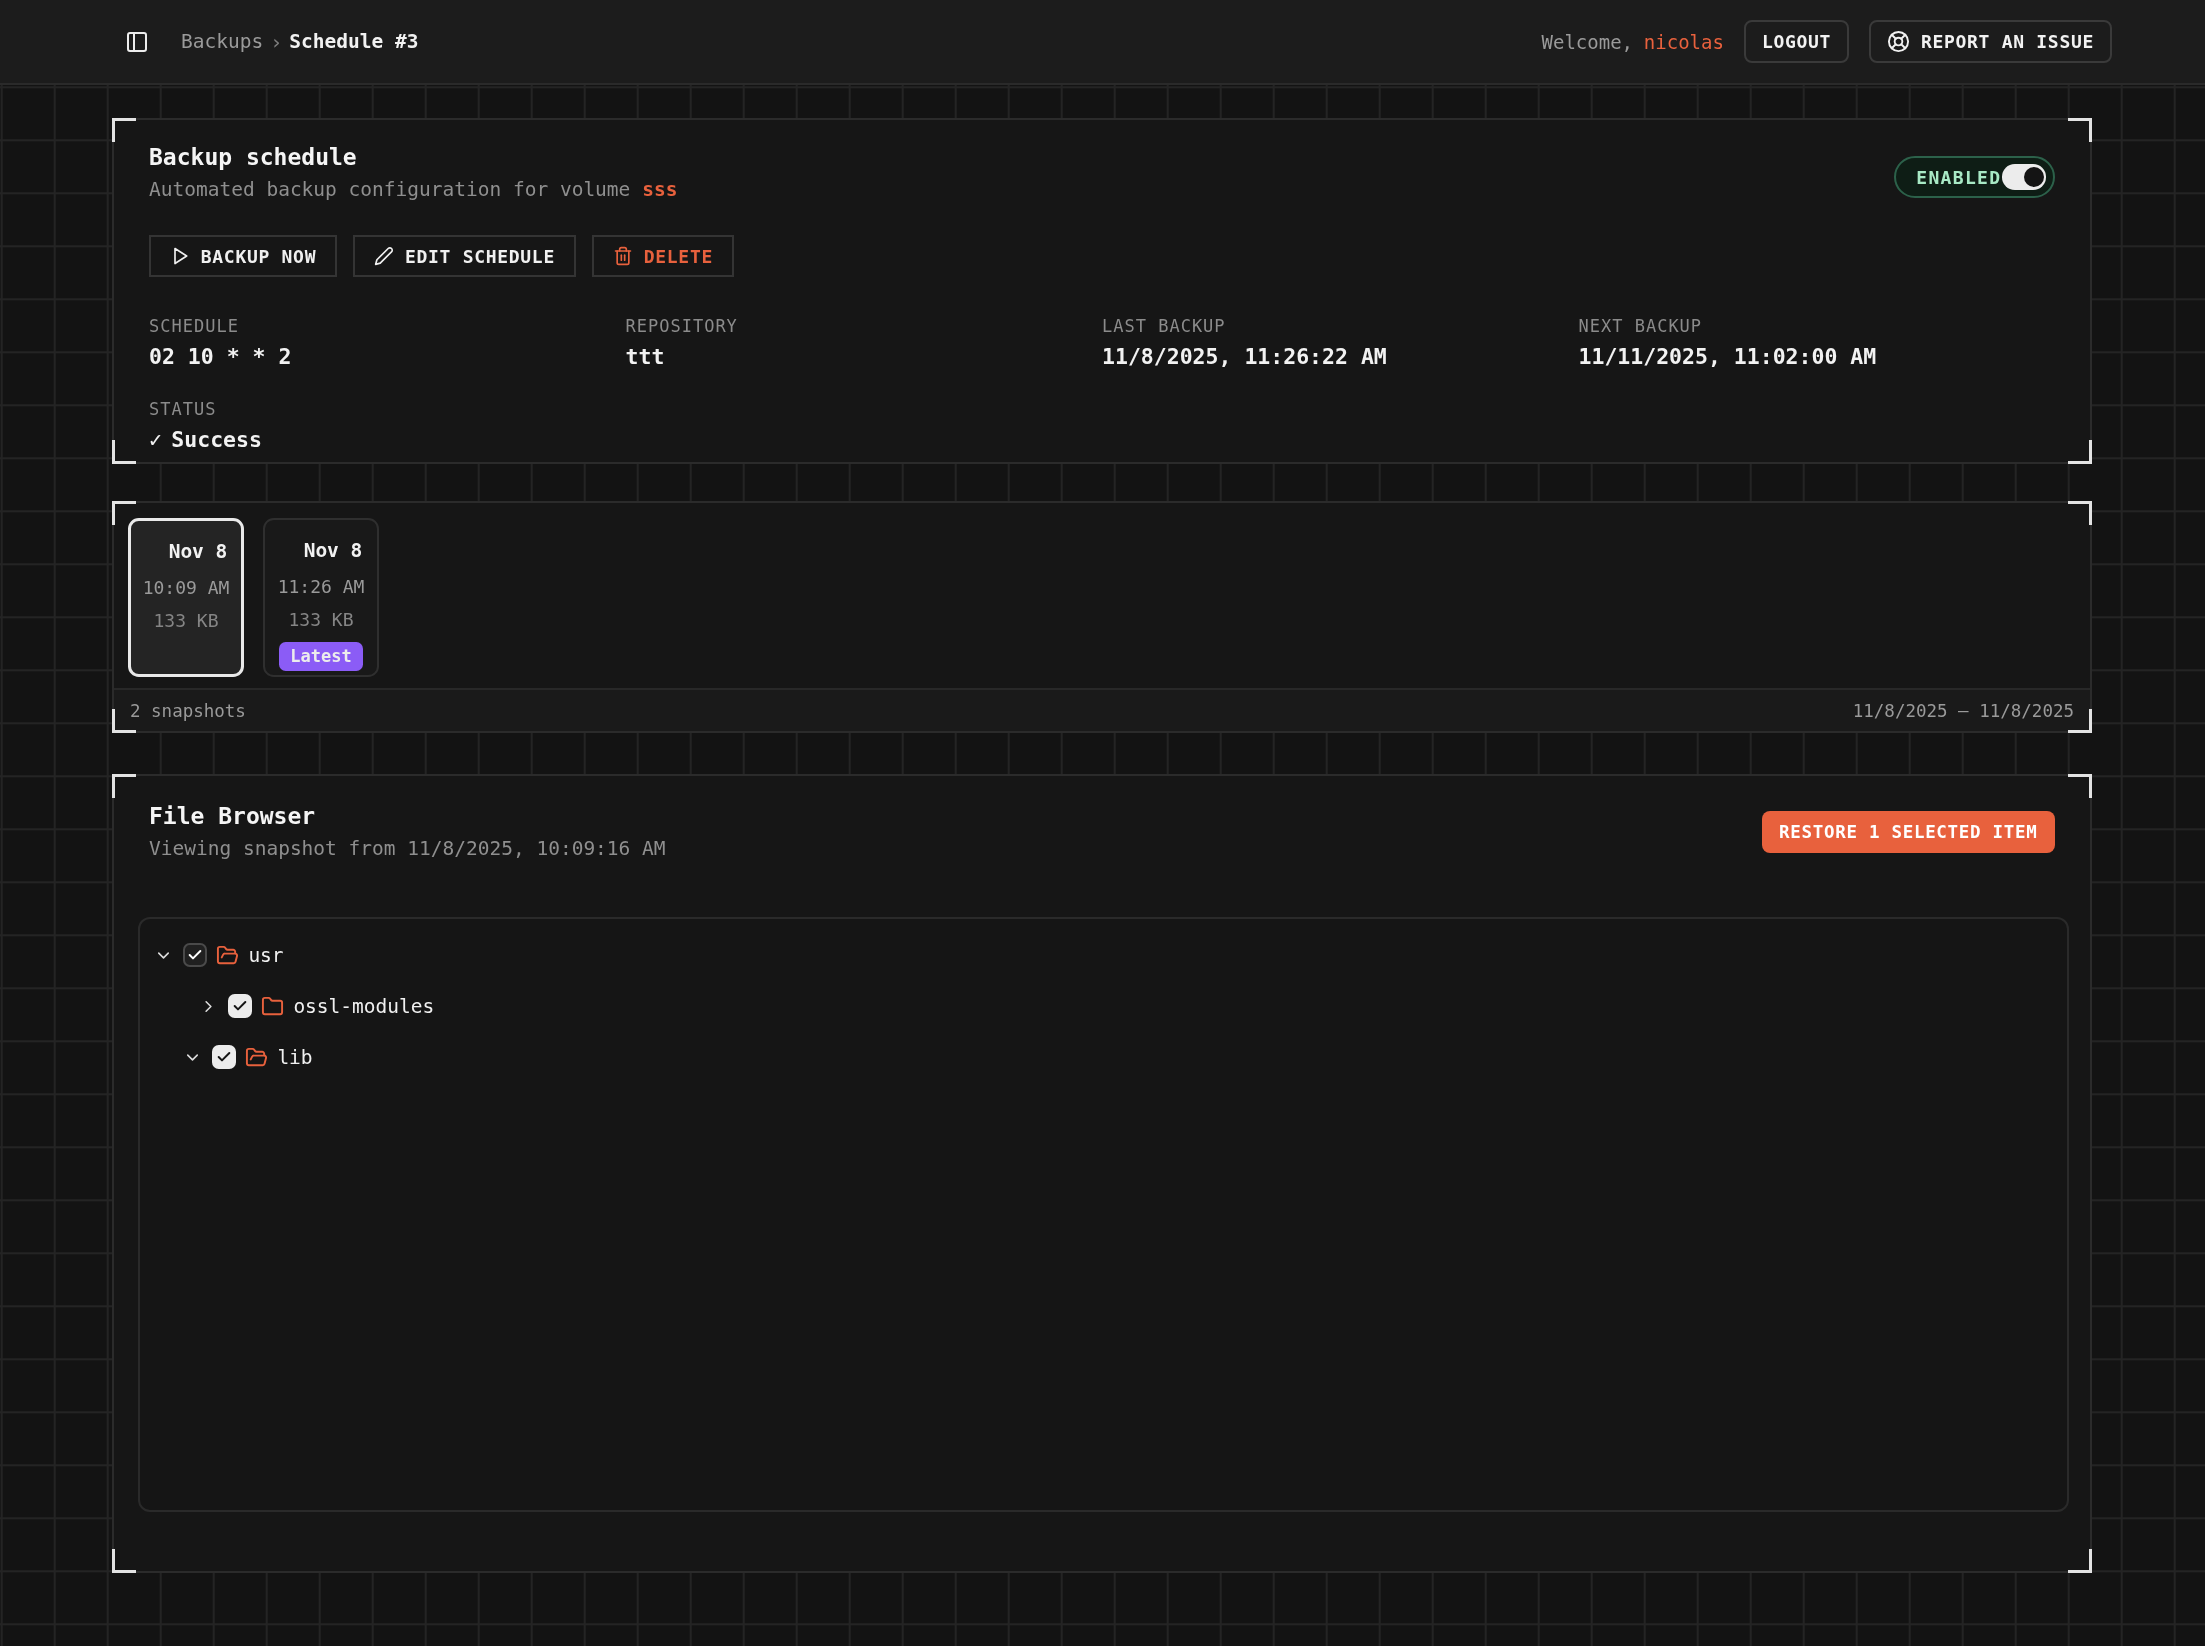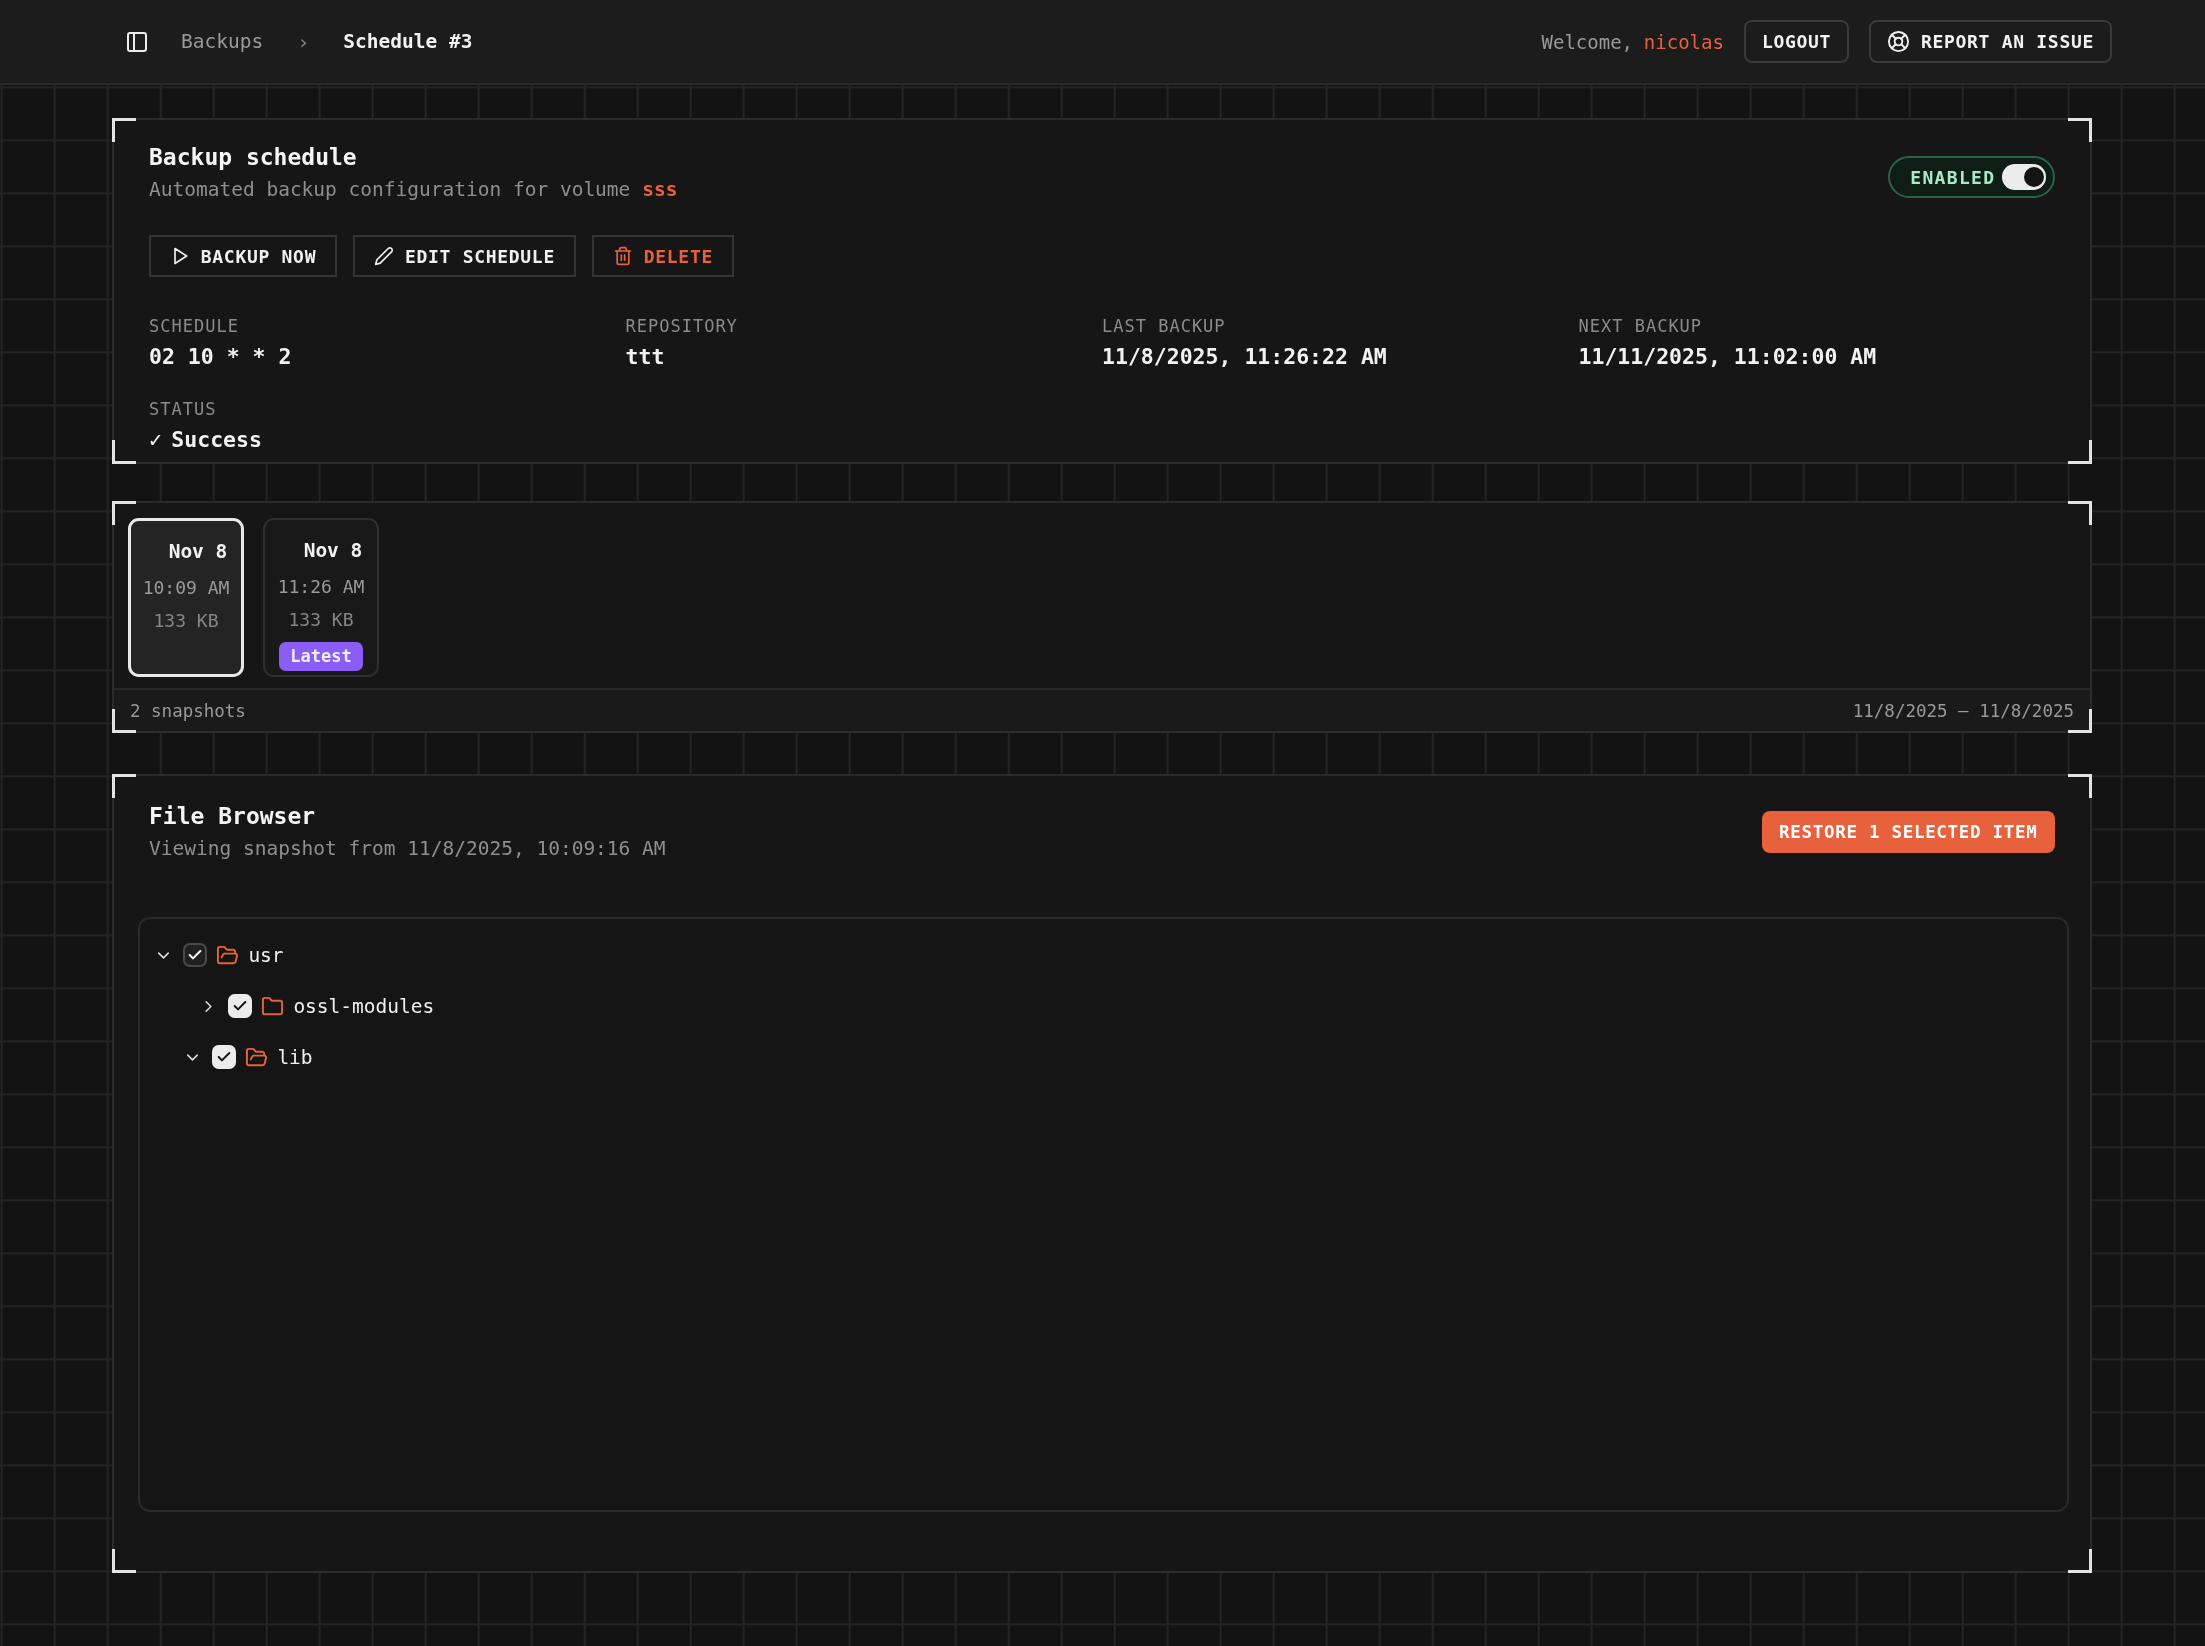--- a/index.html
+++ b/index.html
@@ -20,7 +20,7 @@
     padding: 0 93px 0 125px; z-index: 5;
   }
   .panel-btn { background: none; border: none; color: #ededed; display: flex; cursor: pointer; }
-  .breadcrumb { display: flex; align-items: center; gap: 34px; margin-left: 32px; font-size: 19.5px; }
+  .breadcrumb { display: flex; align-items: center; gap: 7px; margin-left: 32px; font-size: 19.5px; }
   .crumb-muted { color: #9a9a9a; text-decoration: none; }
   .crumb-sep { color: #7d7d7d; font-size: 20px; }
   .crumb-current { color: #f2f2f2; font-weight: 600; }

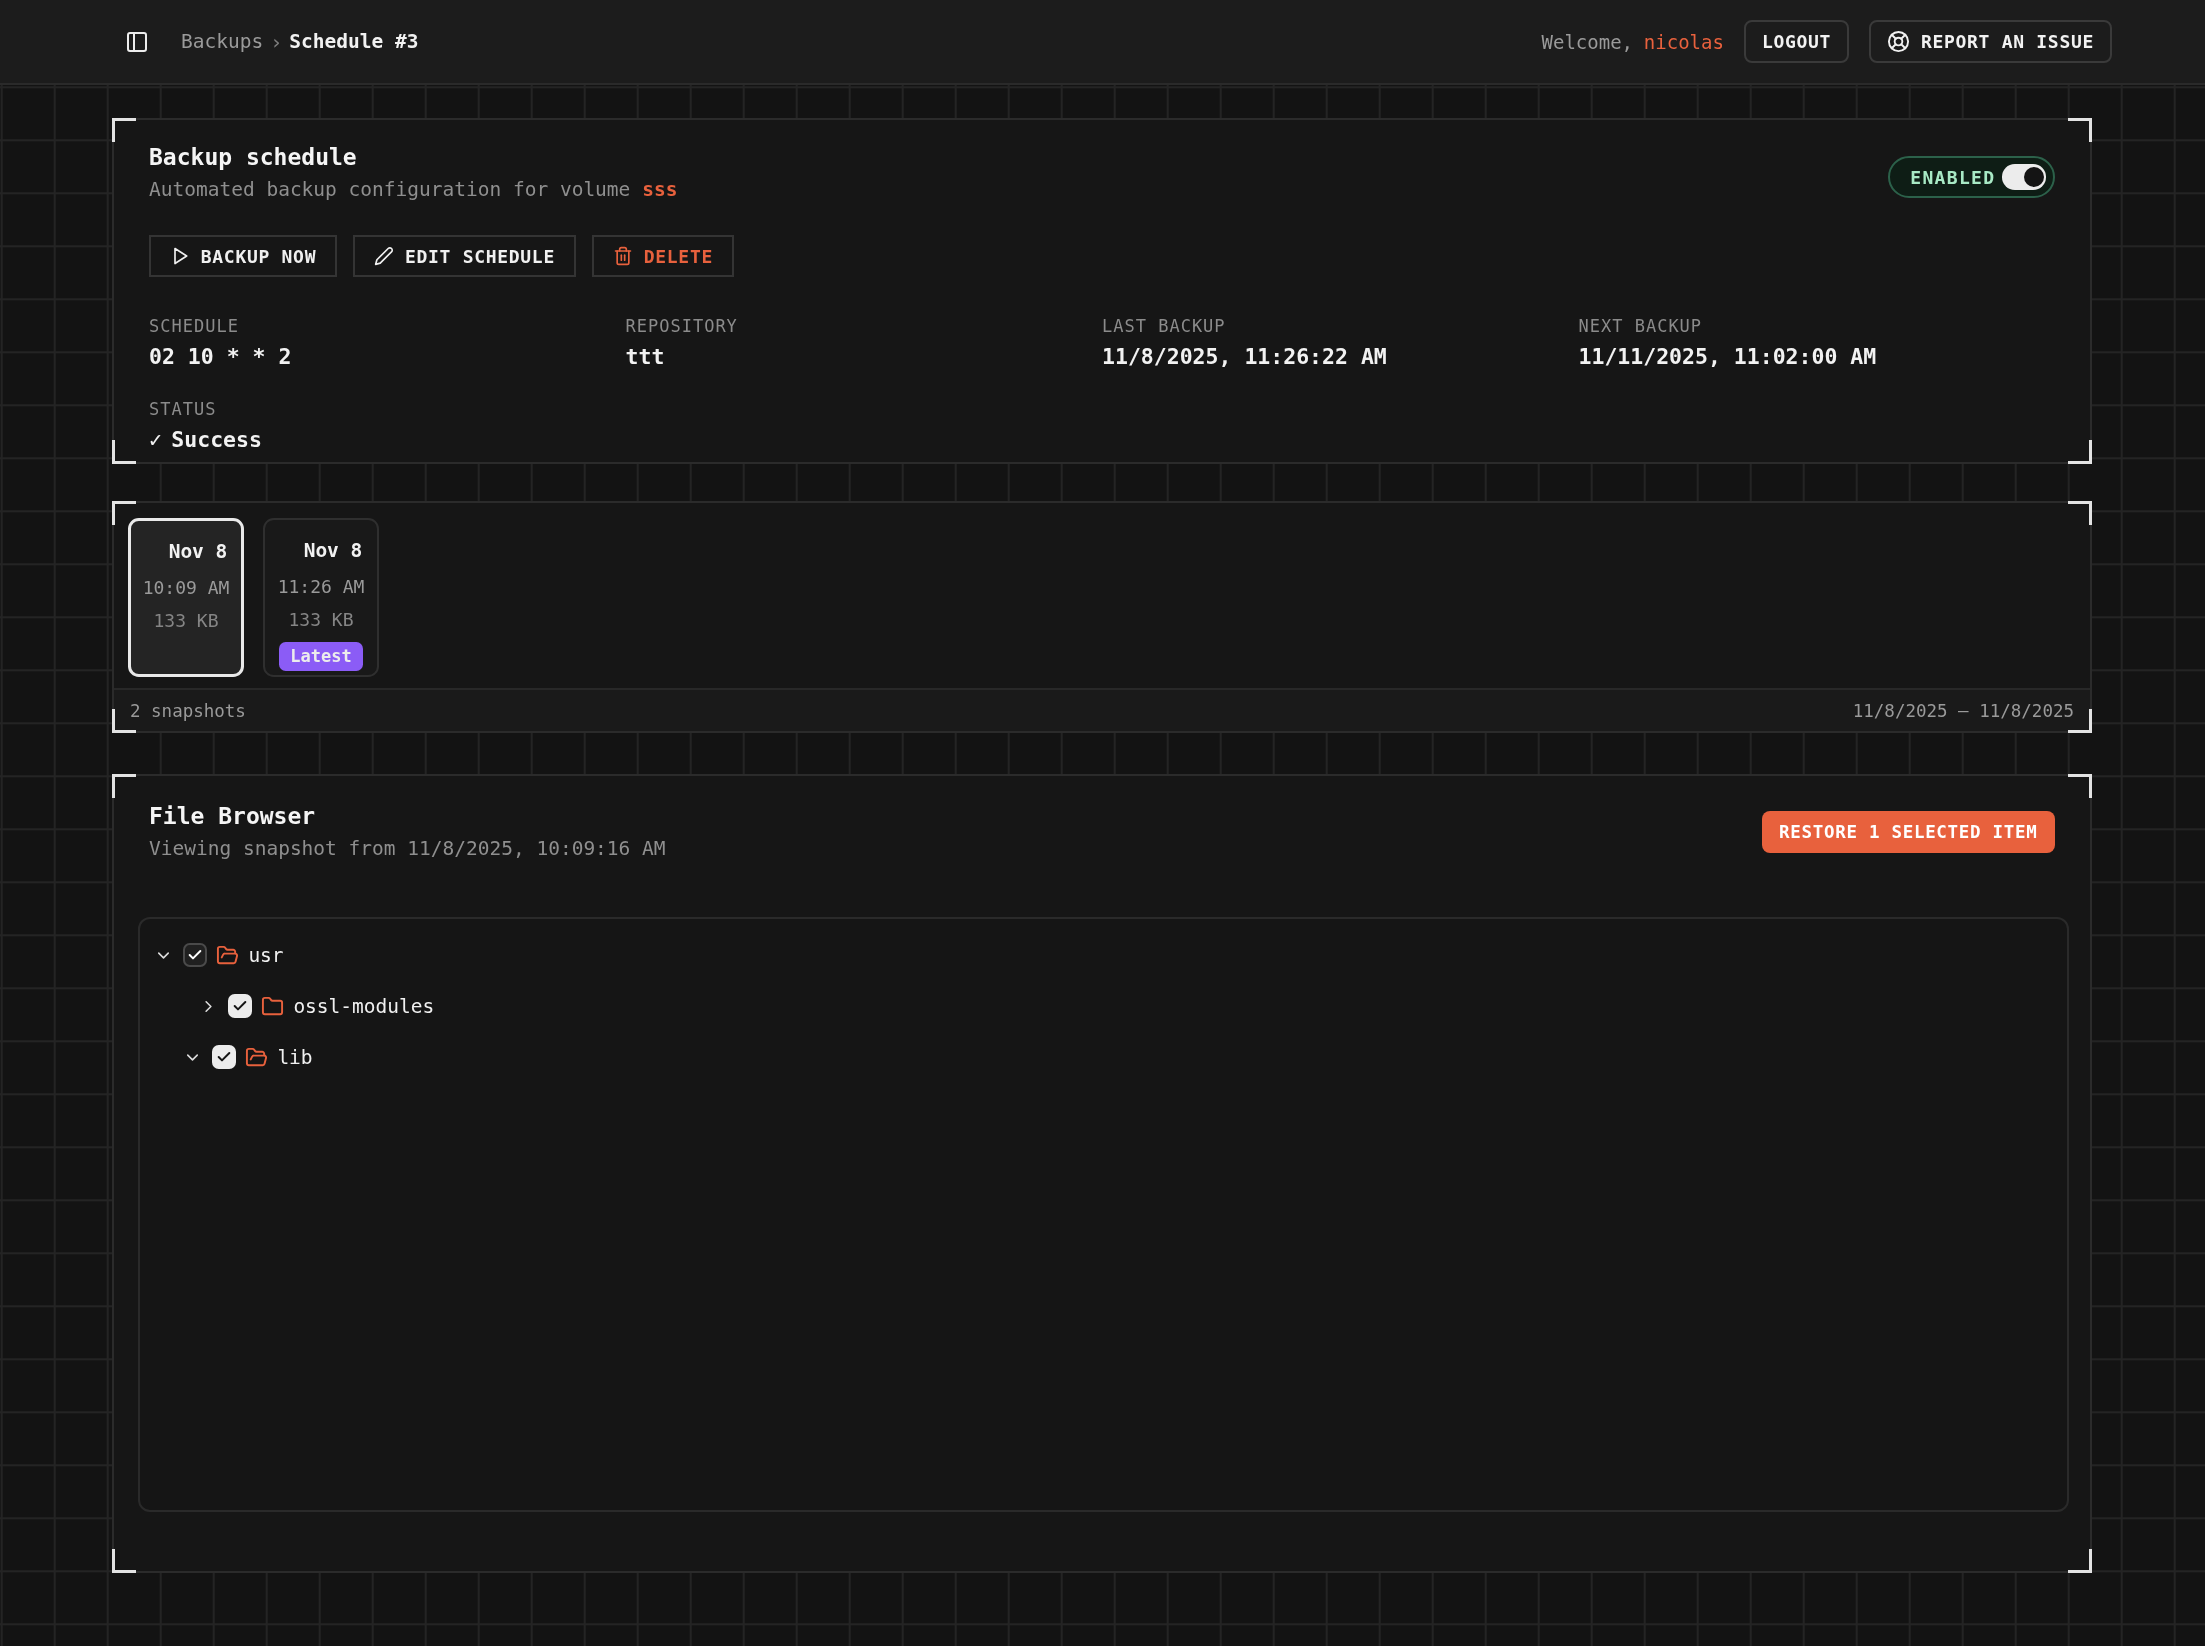--- a/index.html
+++ b/index.html
@@ -65,7 +65,7 @@
   .volume { color: #e8613d; font-weight: bold; }
 
   .enabled-pill {
-    margin-top: 12px; display: inline-flex; align-items: center; gap: 7px;
+    margin-top: 12px; display: inline-flex; align-items: center; gap: 1px;
     height: 42px; padding: 0 6.7px 0 20px;
     border: 2px solid #2c614a; border-radius: 23px; background: #0e1d15;
     color: #a8e9c5; font-size: 18px; font-weight: bold; letter-spacing: 1.3px; cursor: pointer;

